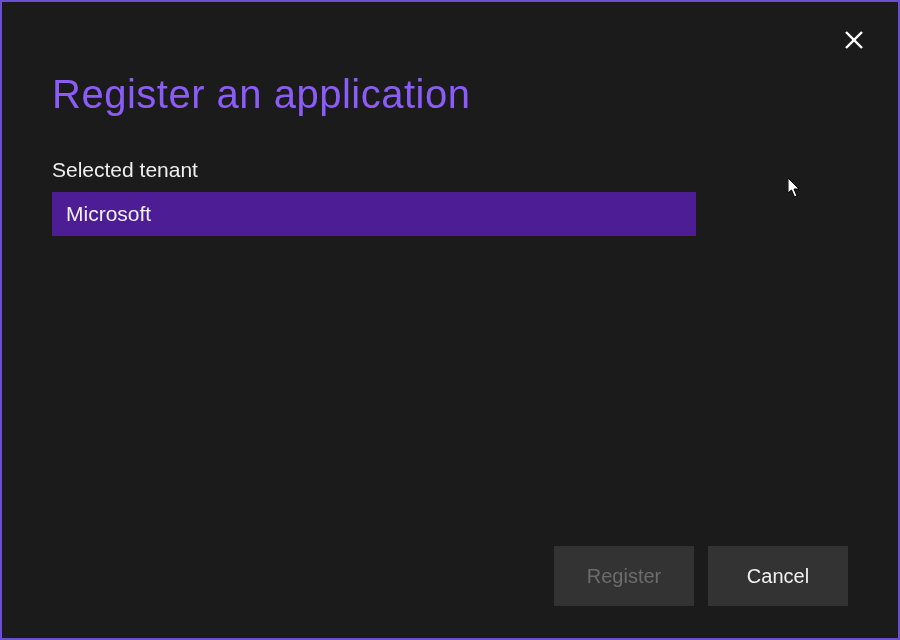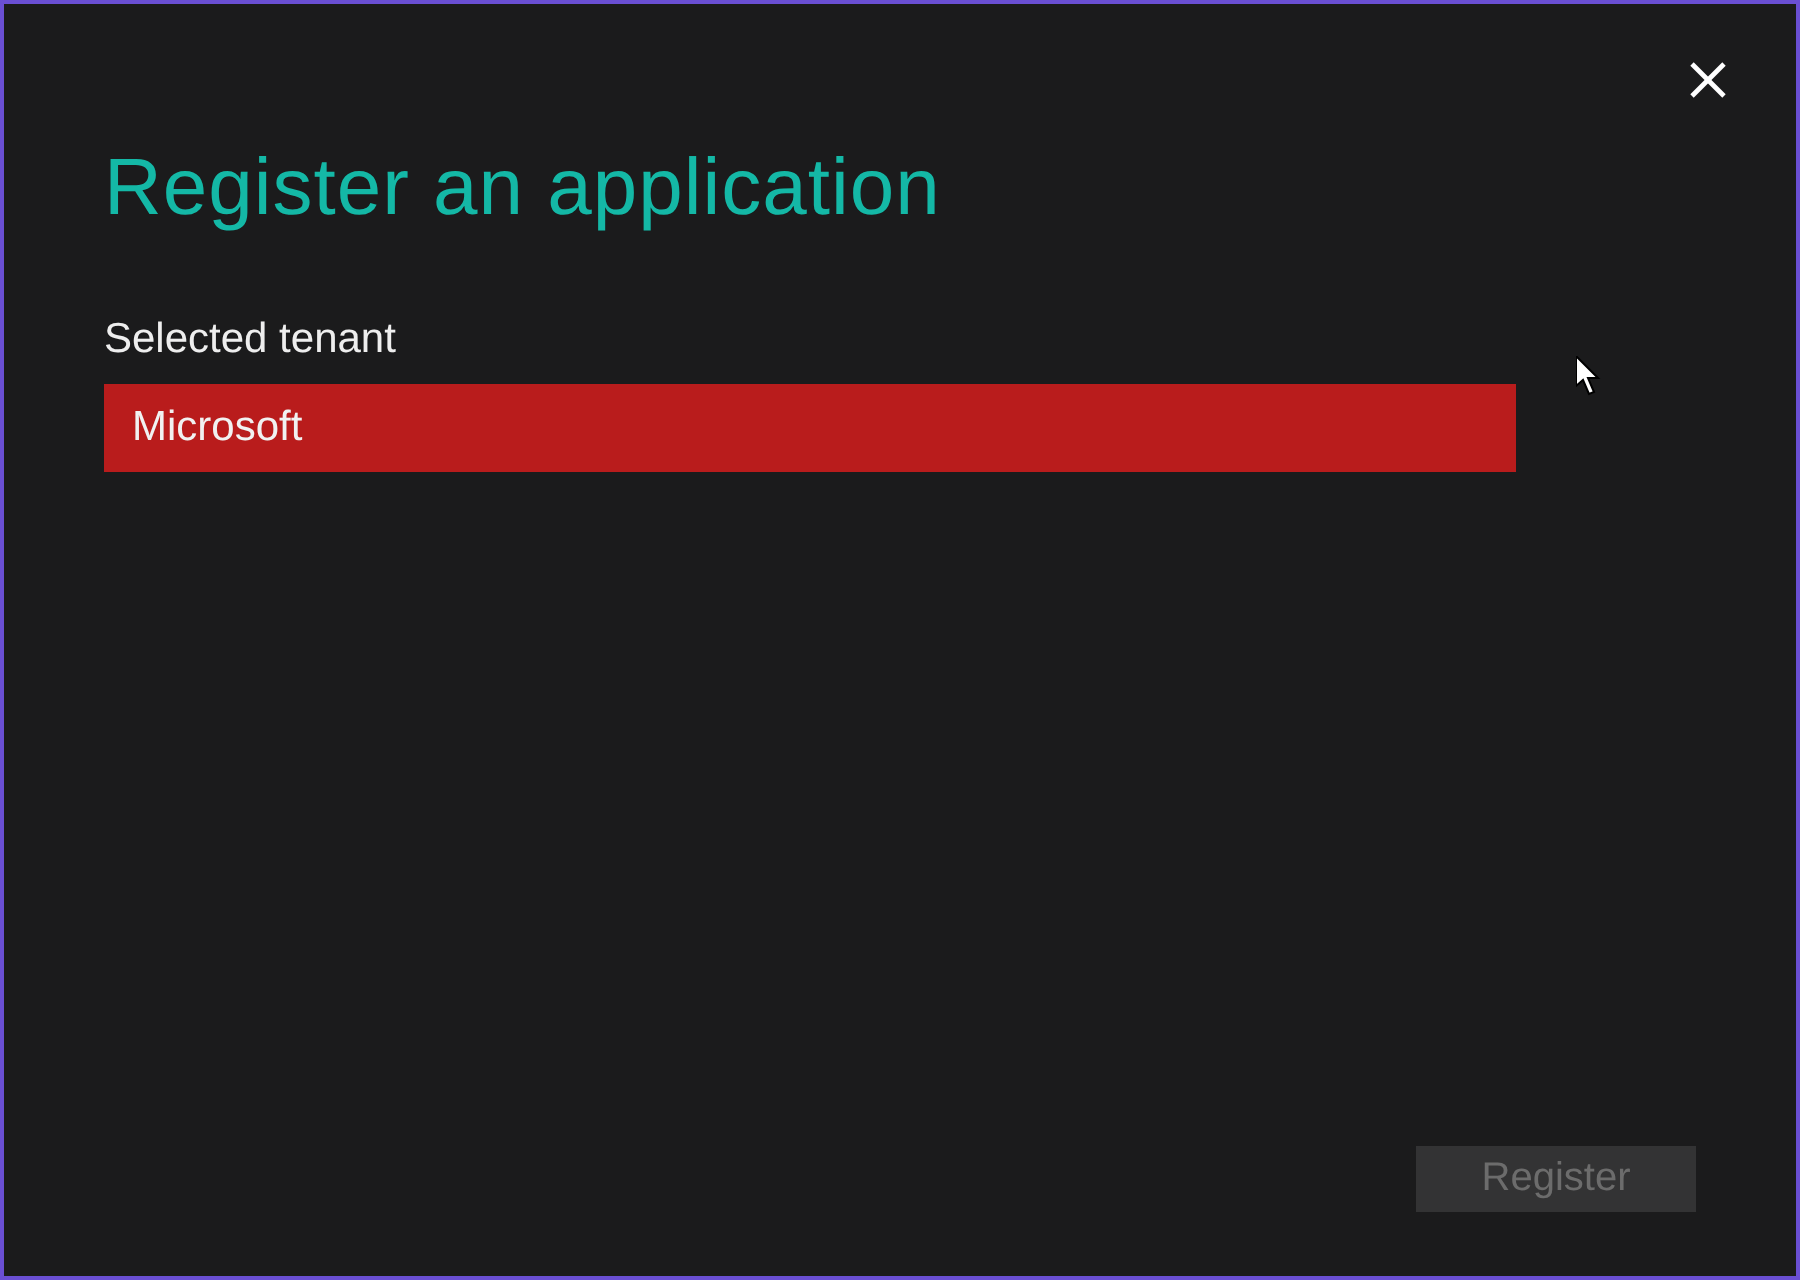--- a/index.html
+++ b/index.html
@@ -33,7 +33,7 @@
     .dialog-title {
       font-size: 40px;
       font-weight: 300;
-      color: #14b8a6;
+      color: #8b5cf6;
       letter-spacing: 0.5px;
     }
 

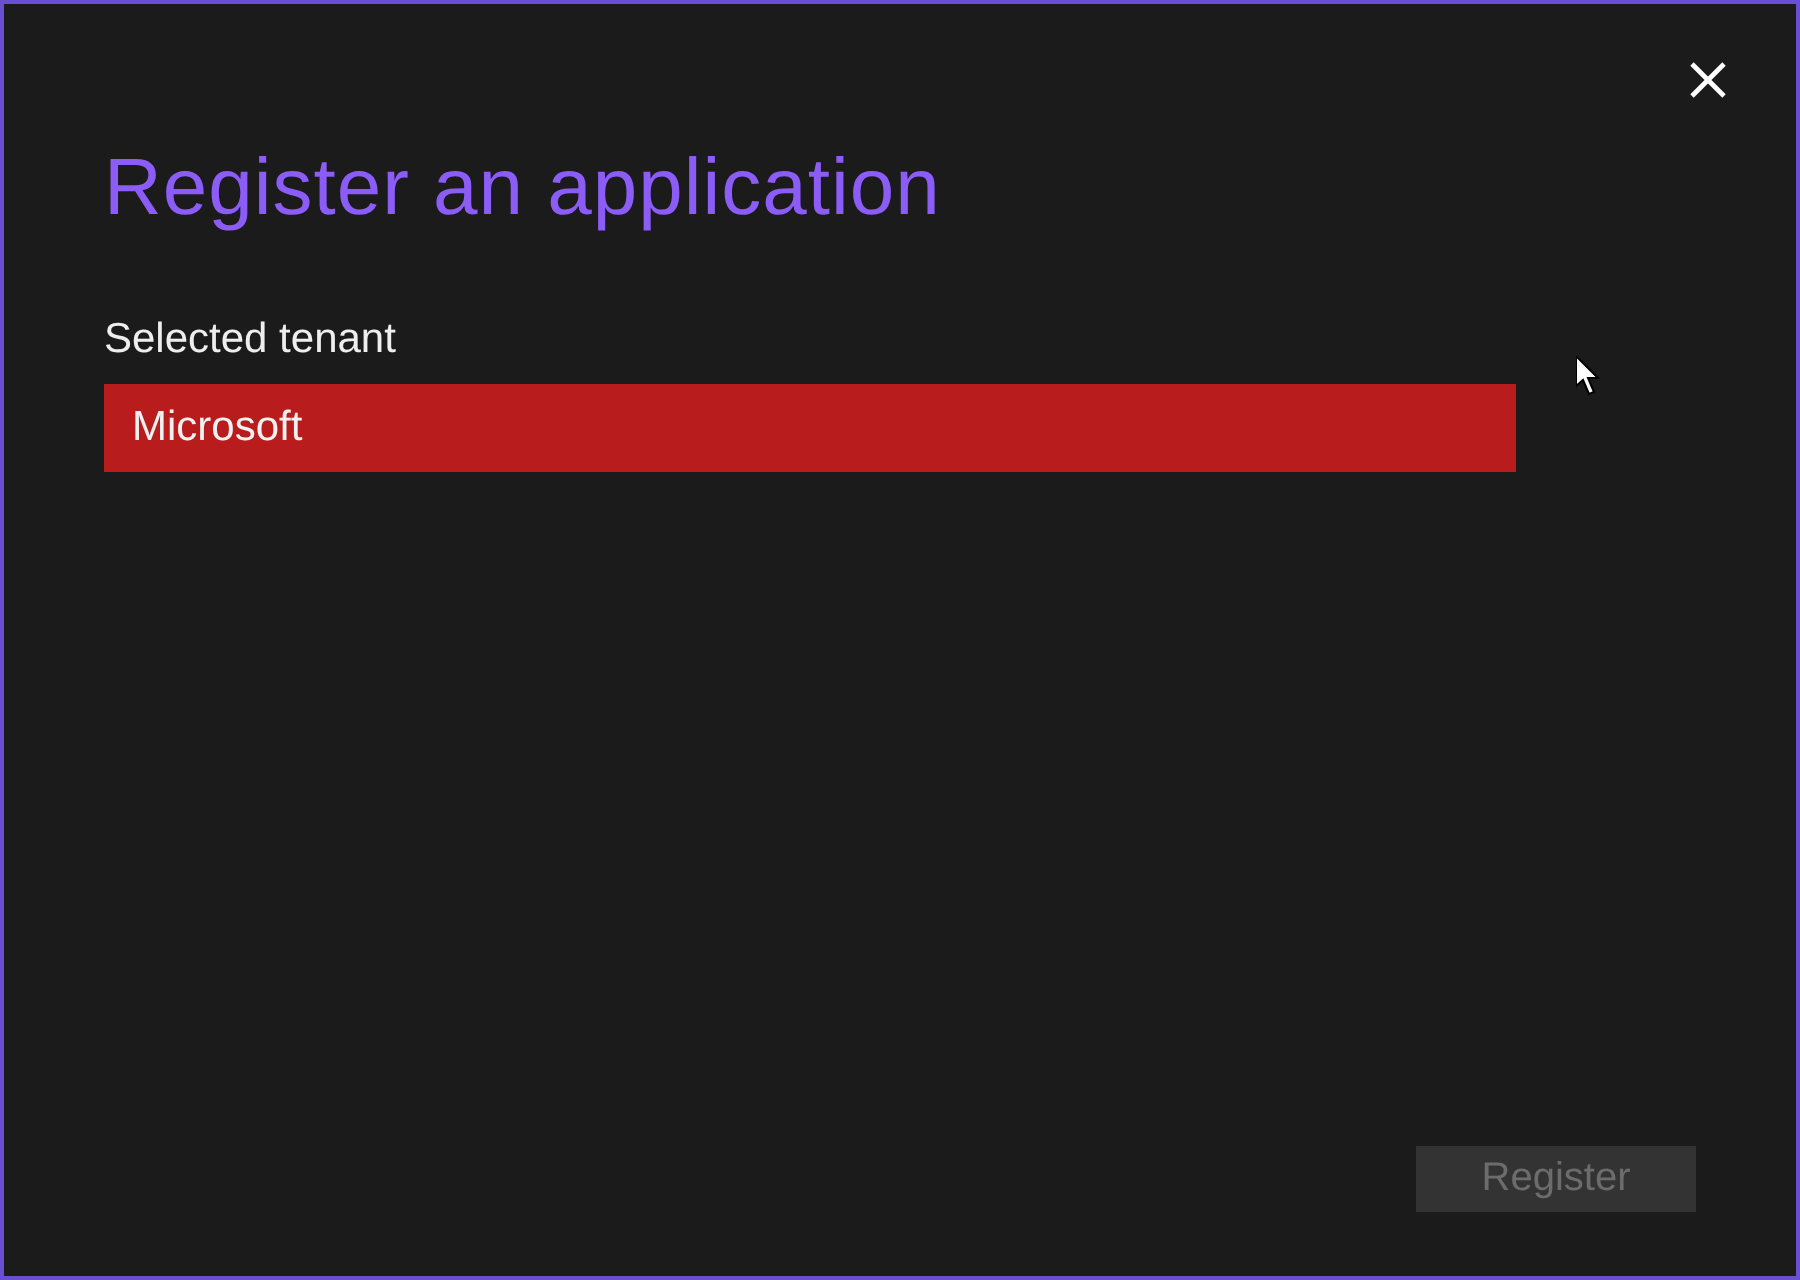--- a/index.html
+++ b/index.html
@@ -47,9 +47,9 @@
       margin-bottom: 10px;
     }
     .tenant-display {
-      width: 706px;
+      width: 644px;
       height: 44px;
-      background: #b91c1c;
+      background: #4c1d95;
       color: #f1f1f1;
       font-size: 21px;
       padding: 0 14px;

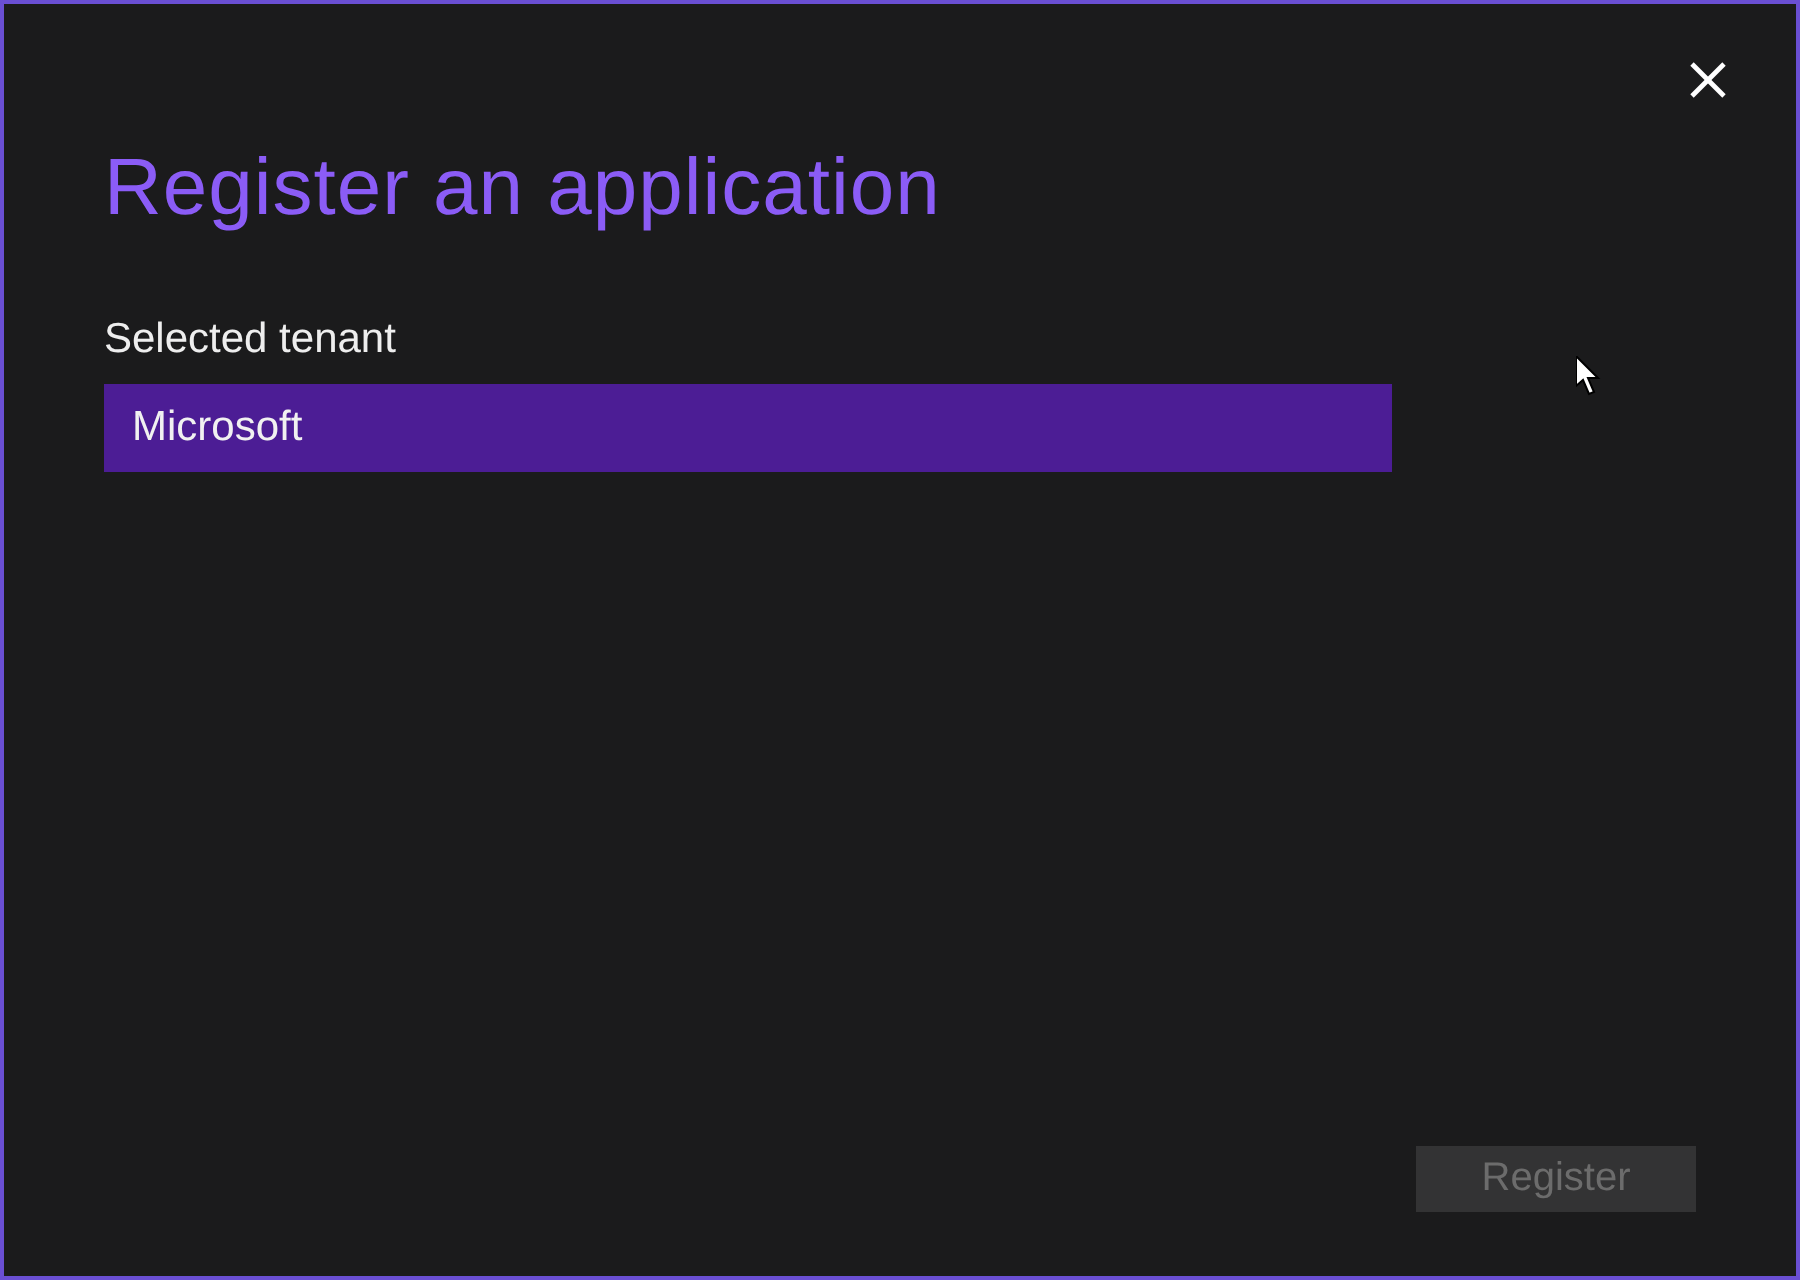--- a/index.html
+++ b/index.html
@@ -77,7 +77,7 @@
     }
     .btn {
       min-width: 140px;
-      height: 33px;
+      height: 60px;
       background: #333334;
       border: none;
       color: #f1f1f1;

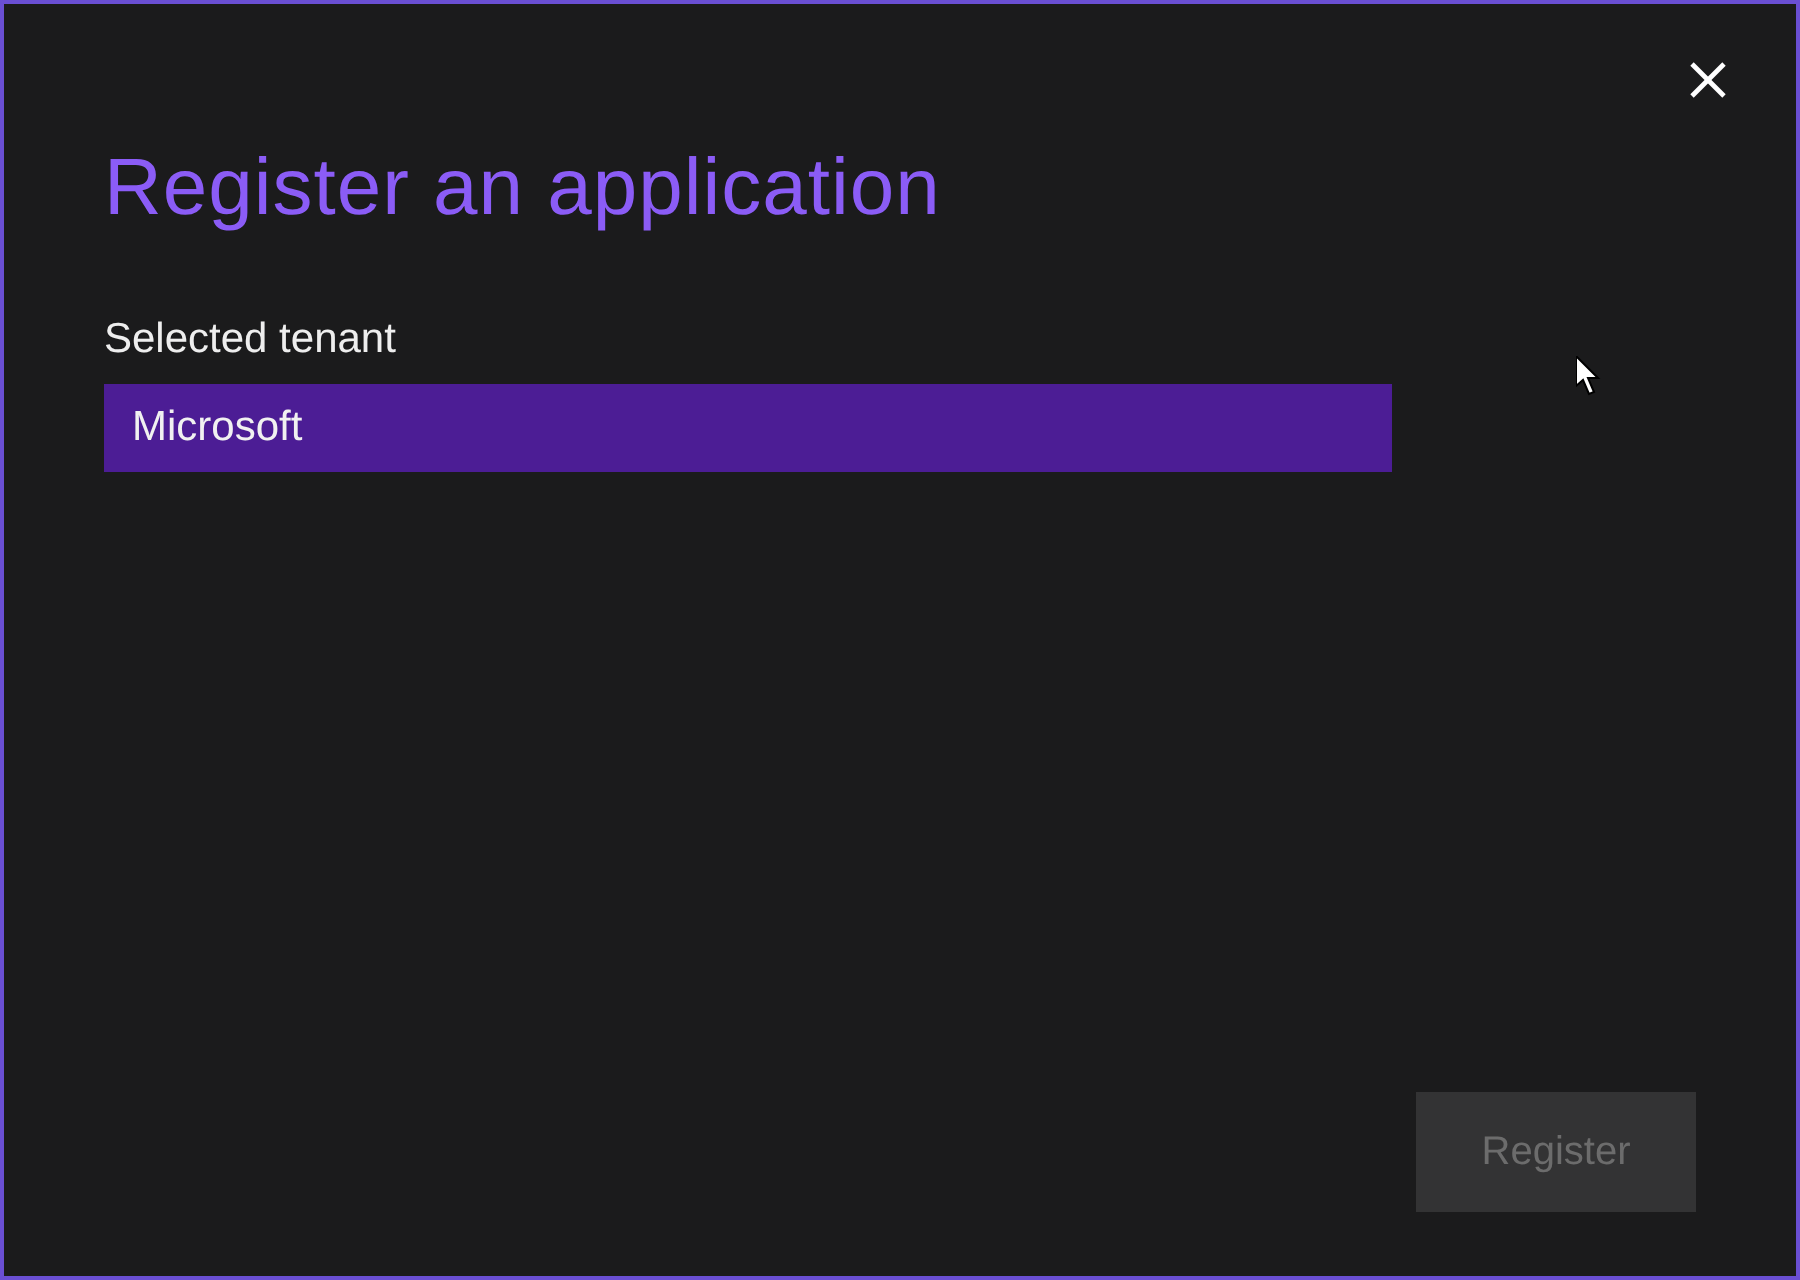--- a/index.html
+++ b/index.html
@@ -121,6 +121,7 @@
 
 <div class="button-row">
   <button class="btn disabled">Register</button>
+  <button class="btn">Cancel</button>
 </div>
 
 <div class="cursor">

